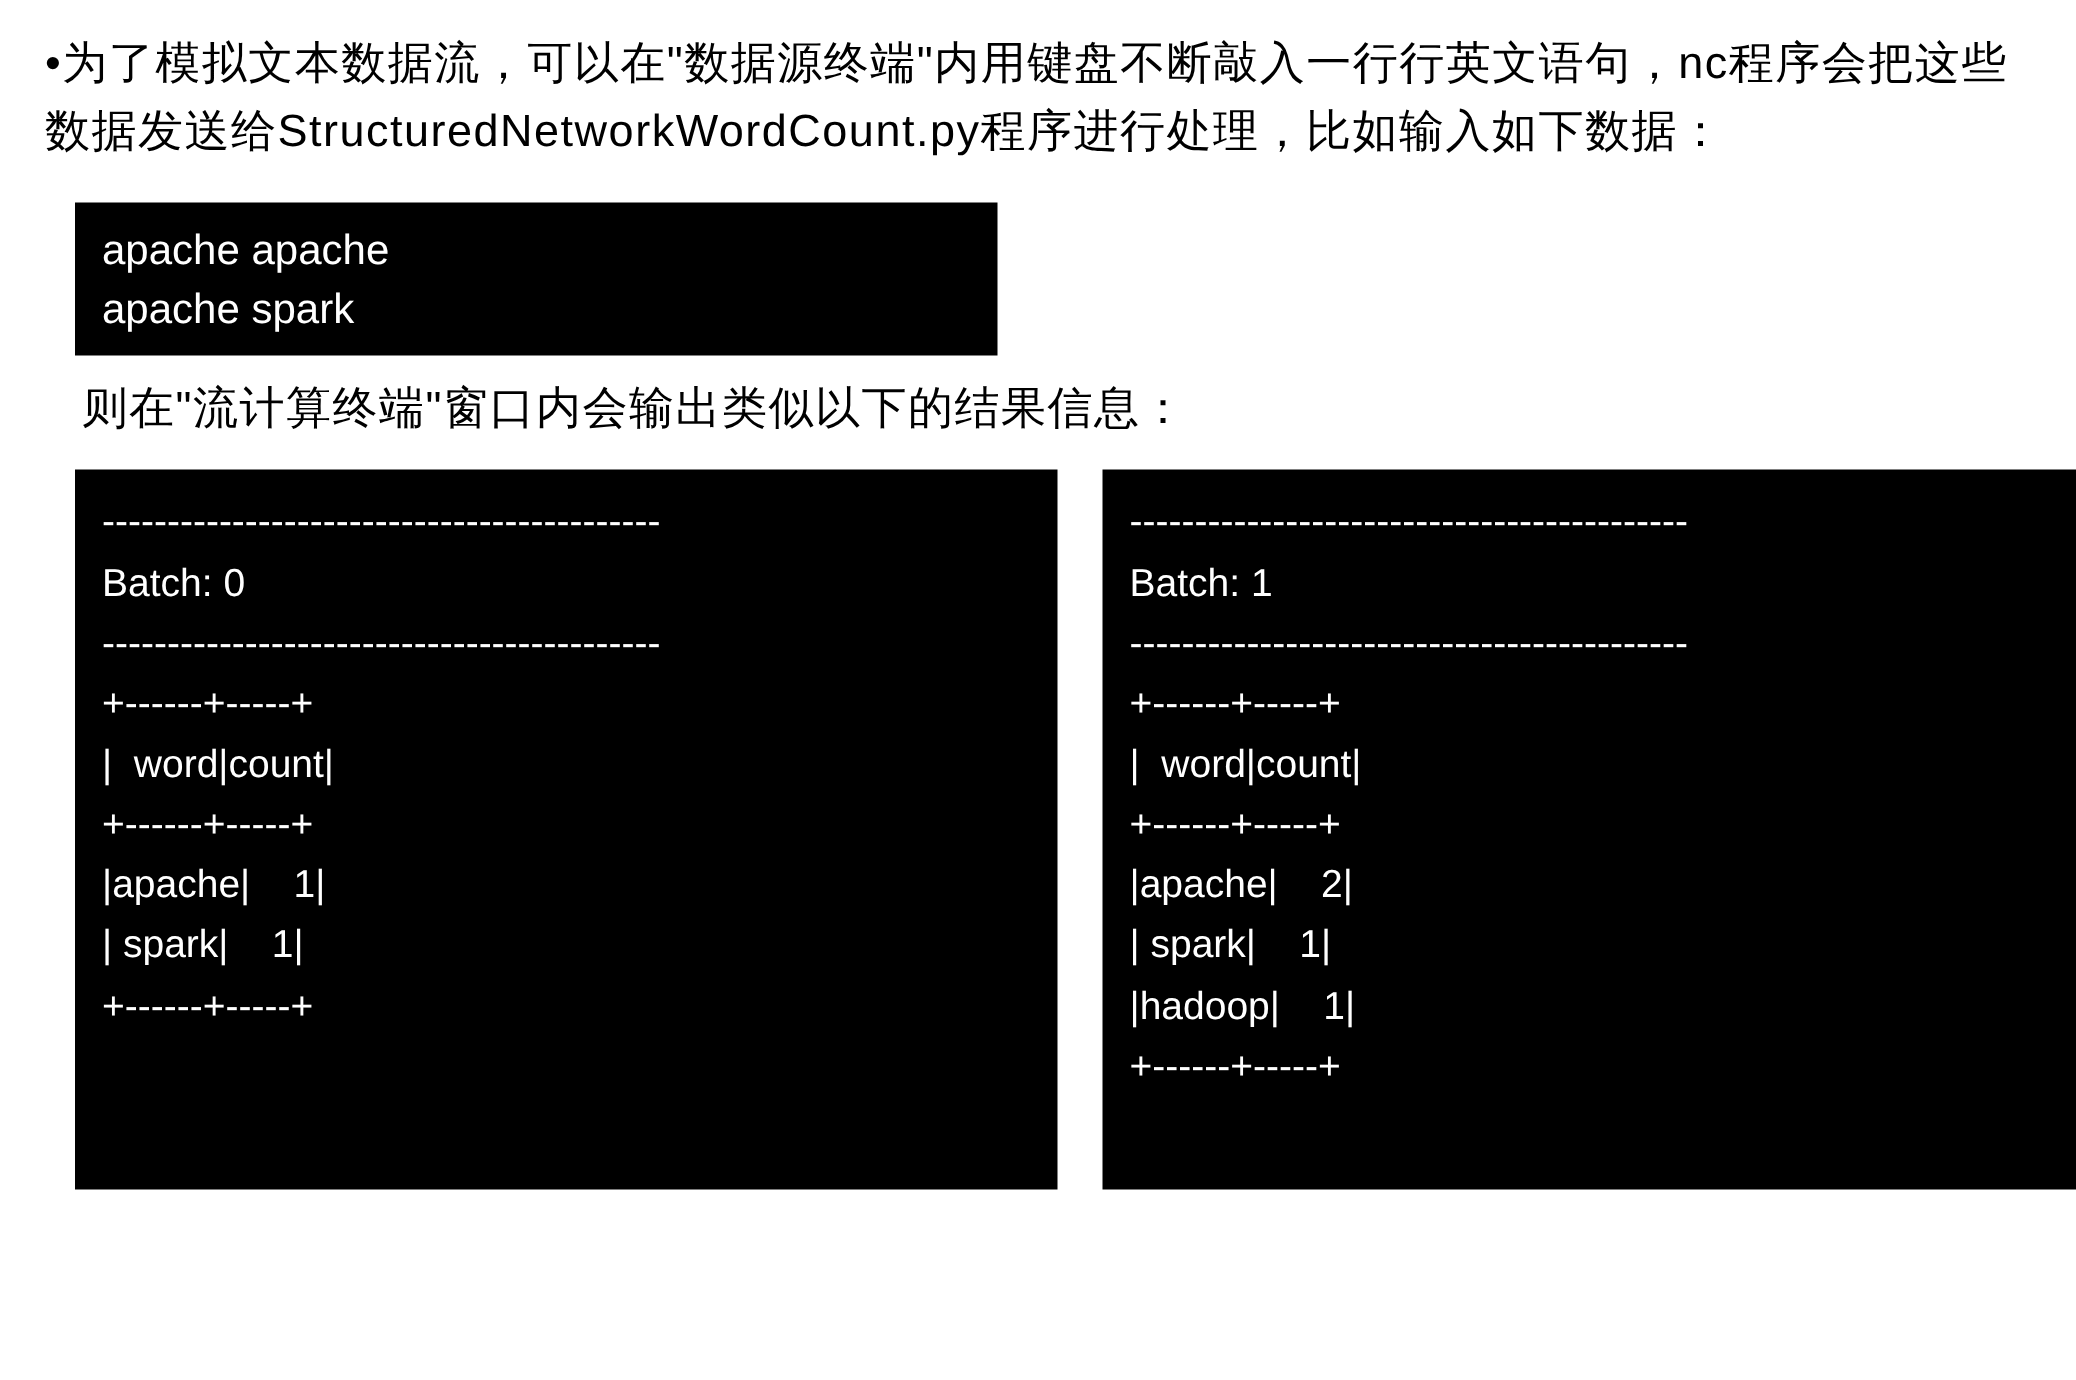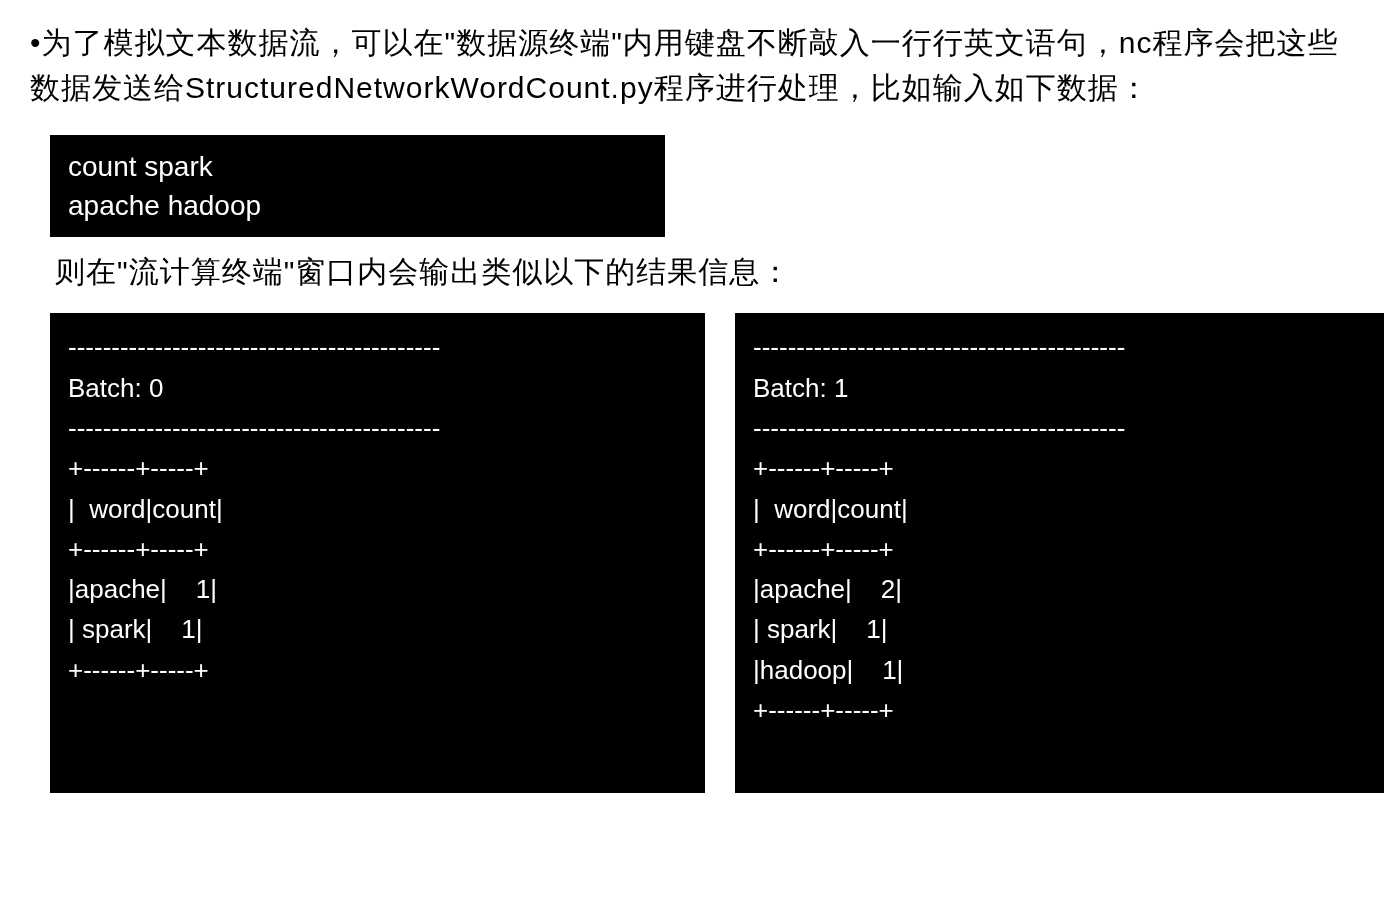--- a/index.html
+++ b/index.html
@@ -70,7 +70,7 @@
 <div class="intro-text">•为了模拟文本数据流，可以在"数据源终端"内用键盘不断敲入一行行英文语句，nc程序会把这些数据发送给StructuredNetworkWordCount.py程序进行处理，比如输入如下数据：</div>
 
 <div class="terminal-input">
-  <div>count spark</div>
+  <div>apache apache</div>
   <div>apache hadoop</div>
 </div>
 

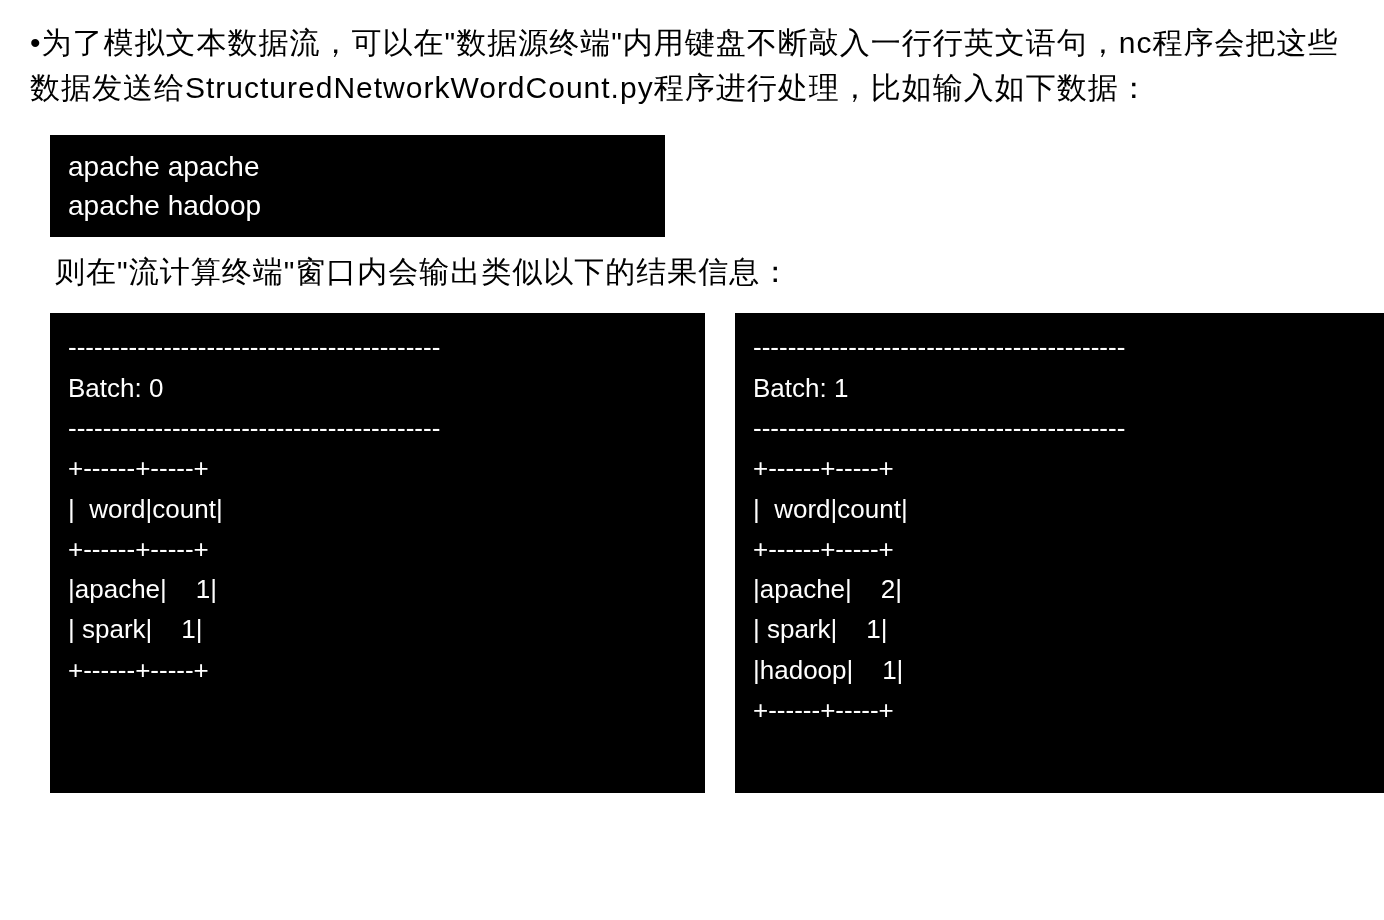--- a/index.html
+++ b/index.html
@@ -71,7 +71,7 @@
 
 <div class="terminal-input">
   <div>apache apache</div>
-  <div>apache hadoop</div>
+  <div>apache spark</div>
 </div>
 
 <div class="middle-text">则在"流计算终端"窗口内会输出类似以下的结果信息：</div>

